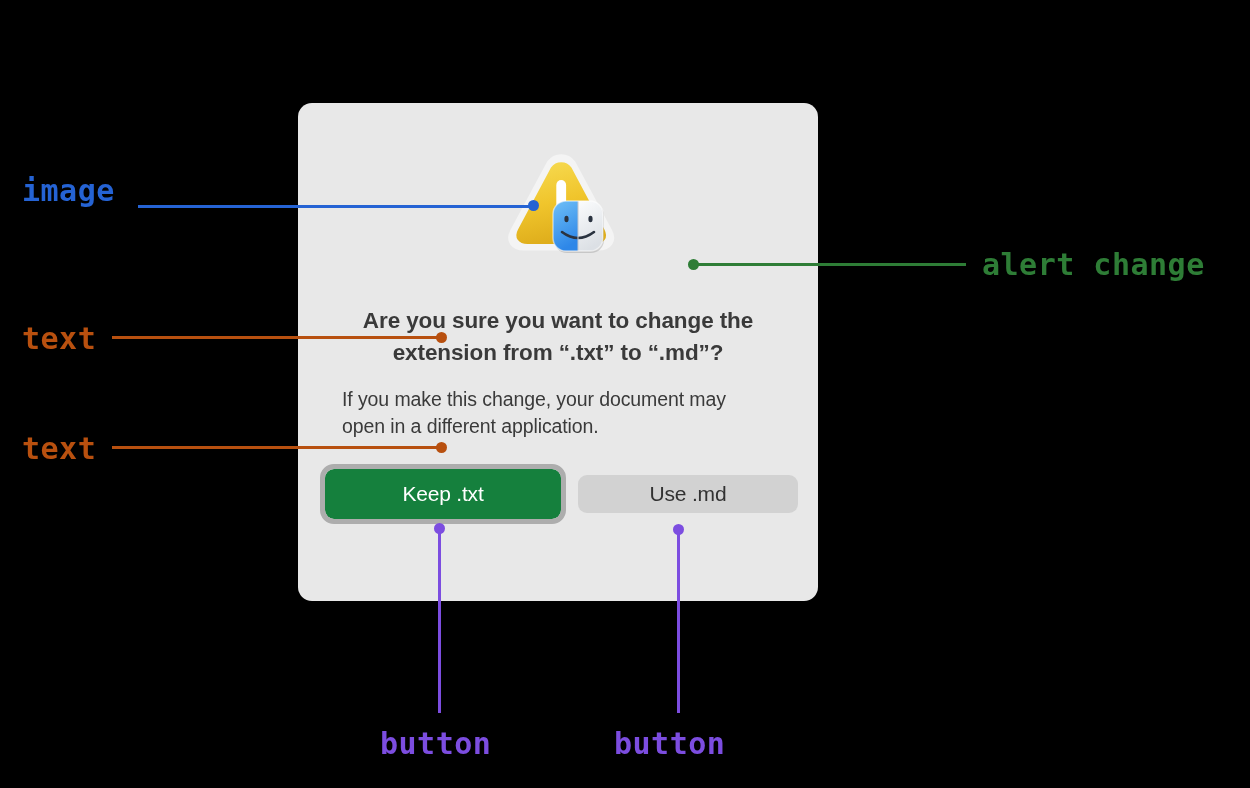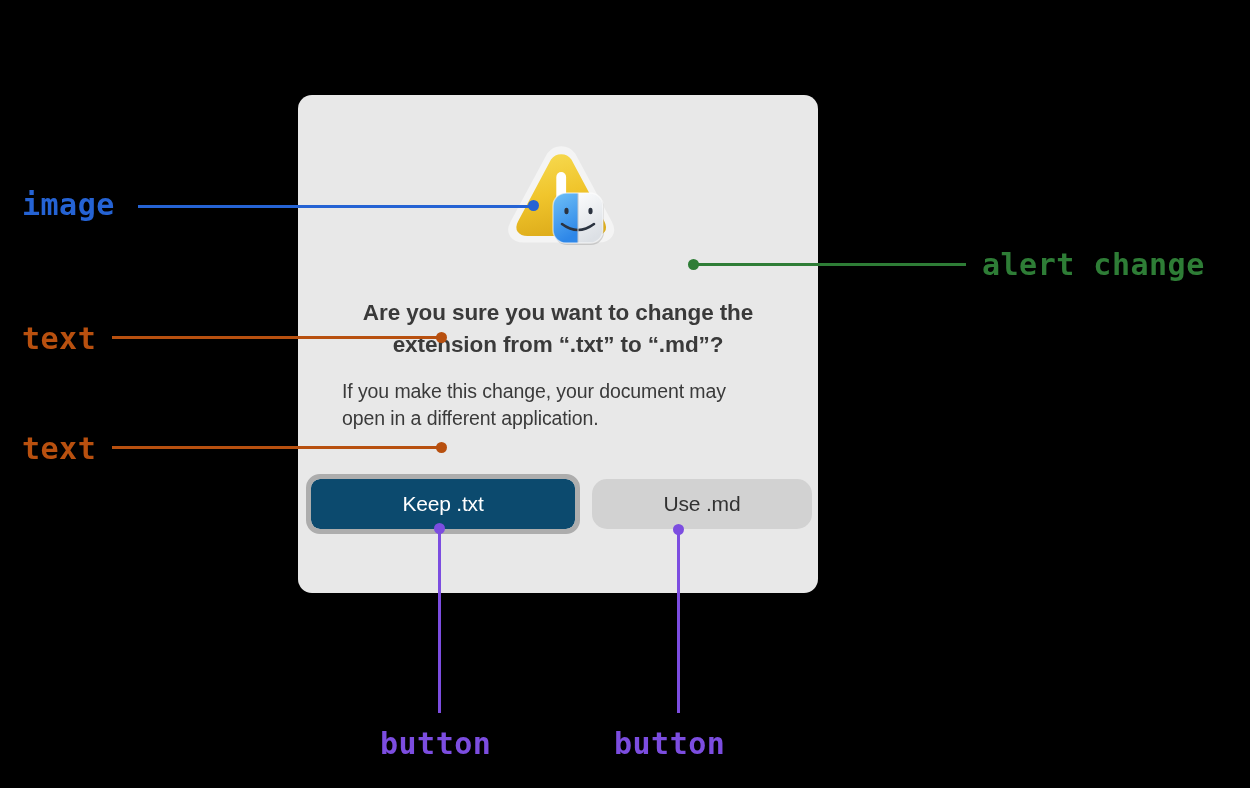--- a/index.html
+++ b/index.html
@@ -197,7 +197,7 @@
 <div class="anno-layer">
 
   <div class="c-image">
-    <div class="anno-label" style="left:22px; top:190px;">image</div>
+    <div class="anno-label" style="left:22px; top:176px;">image</div>
     <div class="anno-line h" style="left:138px; top:205px; width:397px;"></div>
     <div class="anno-dot" style="left:528px; top:200px;"></div>
   </div>

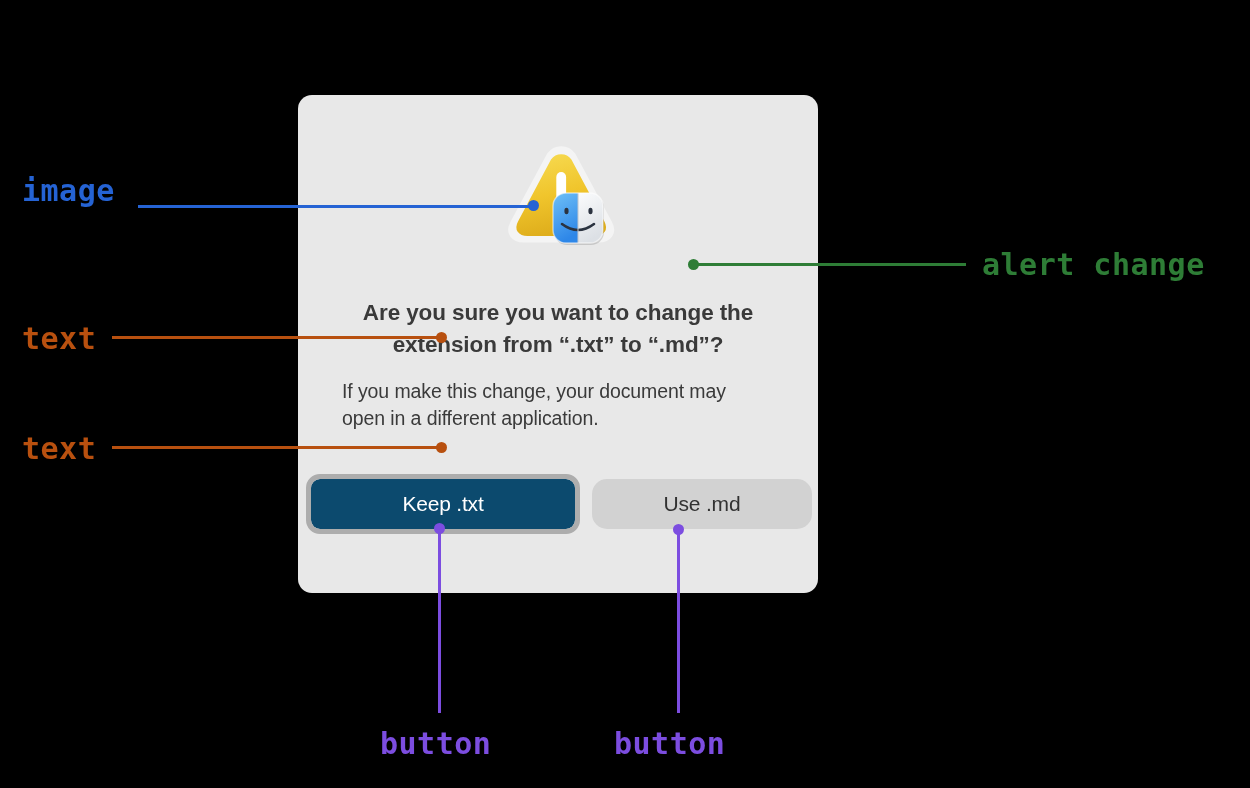--- a/index.html
+++ b/index.html
@@ -53,7 +53,7 @@
   .alert-dialog {
     position: absolute;
     left: 298px;
-    top: 95px;
+    top: 103px;
     width: 520px;
     height: 498px;
     background: #E8E8E8;

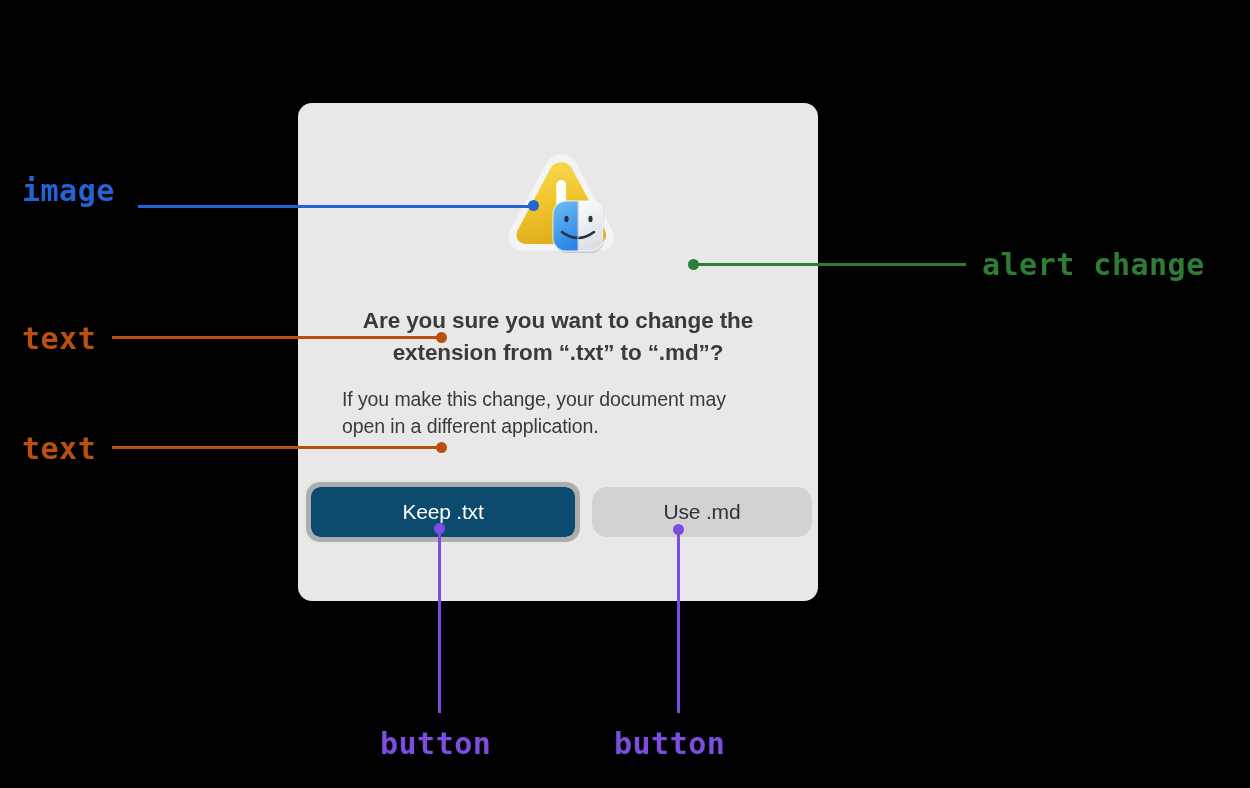--- a/index.html
+++ b/index.html
@@ -116,14 +116,14 @@
     justify-content: center;
   }
   .btn-default {
-    width: 264px;
+    width: 236px;
     height: 50px;
     border-radius: 9px;
-    background: #0c4a6e;
+    background: #15803d;
     color: #FFFFFF;
     outline: 5px solid #ADADAD;
     outline-offset: 0px;
-    margin: 18px 7px;
+    margin: 0 7px;
   }
   .btn-secondary {
     width: 220px;

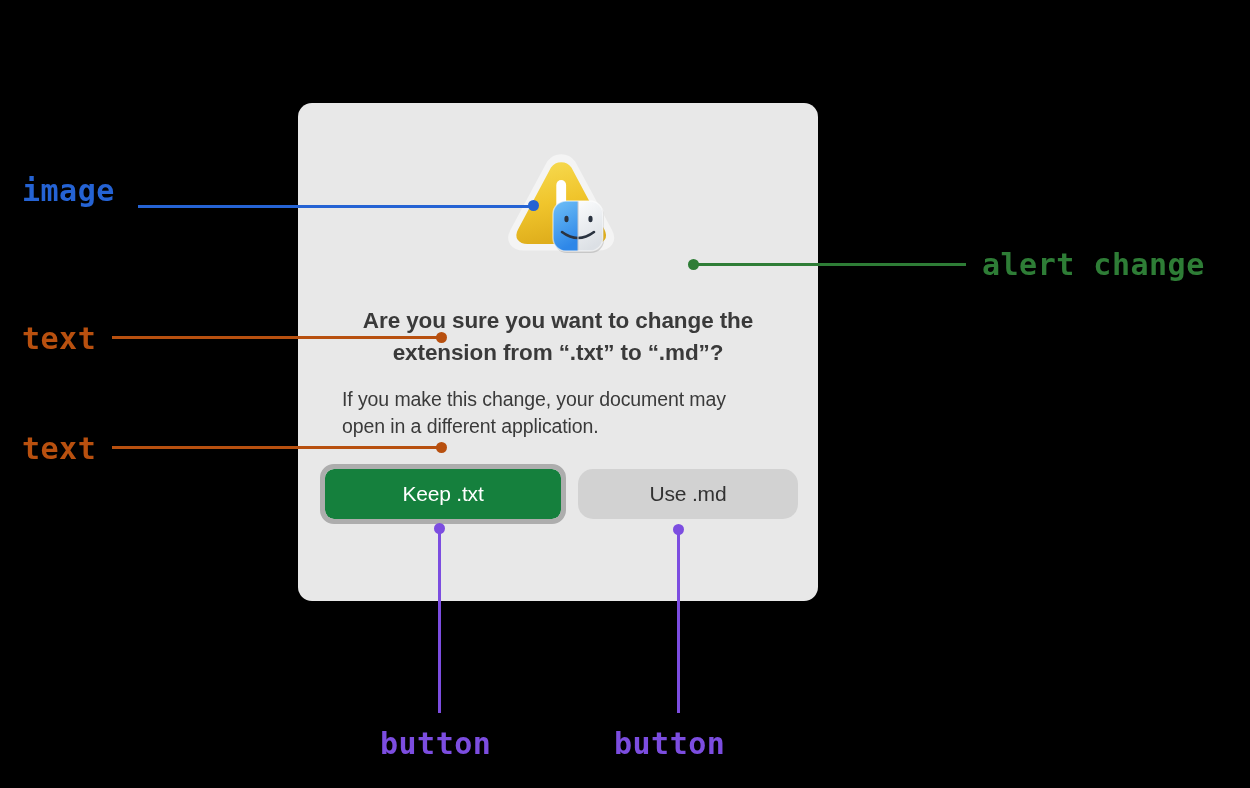--- a/index.html
+++ b/index.html
@@ -127,8 +127,8 @@
   }
   .btn-secondary {
     width: 220px;
-    height: 50px;
-    border-radius: 15px;
+    height: 38px;
+    border-radius: 9px;
     background: #D2D2D2;
     color: #323232;
   }

